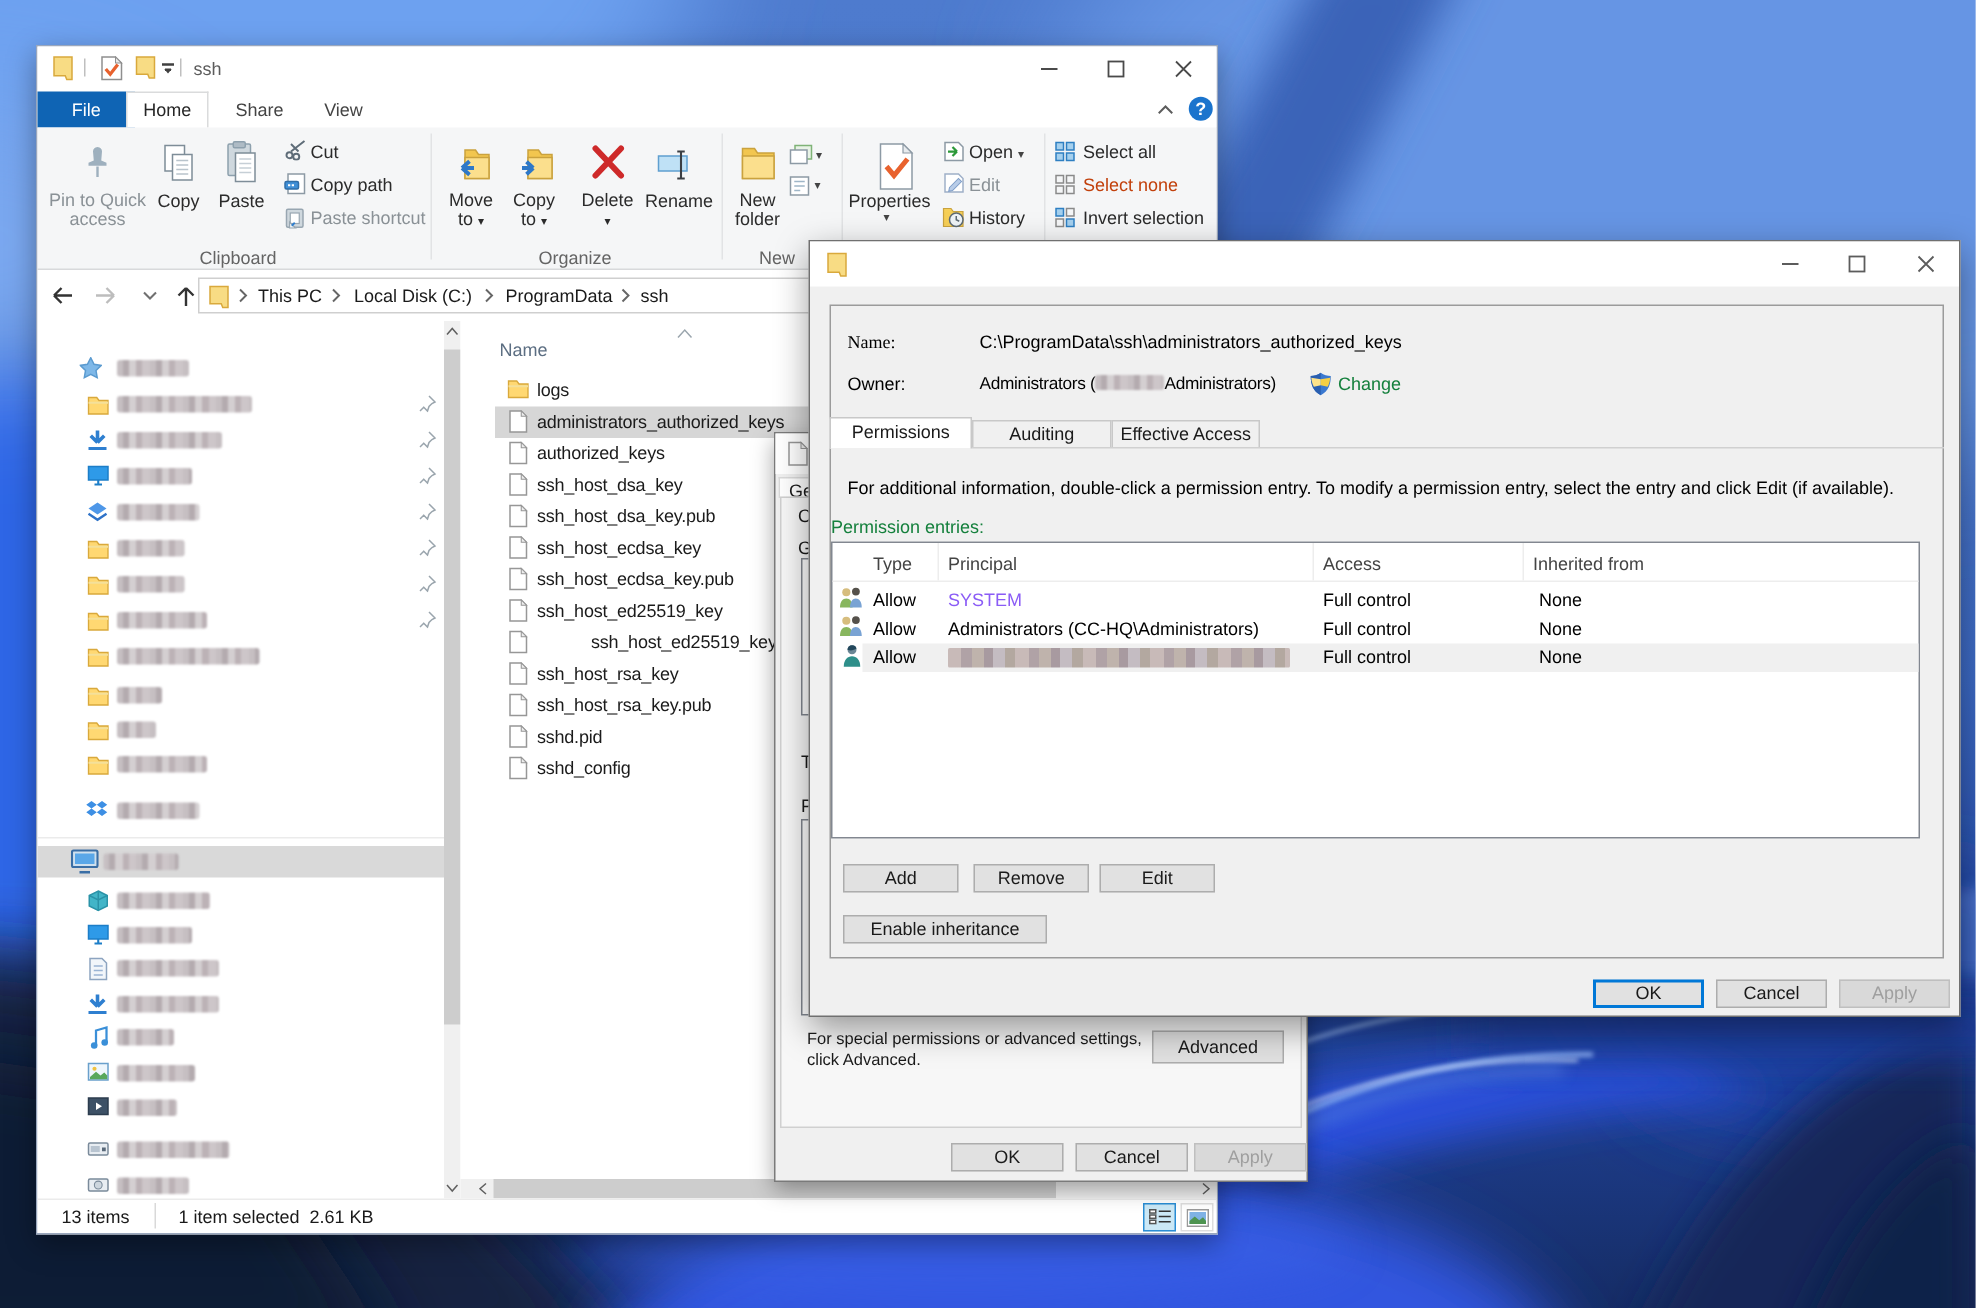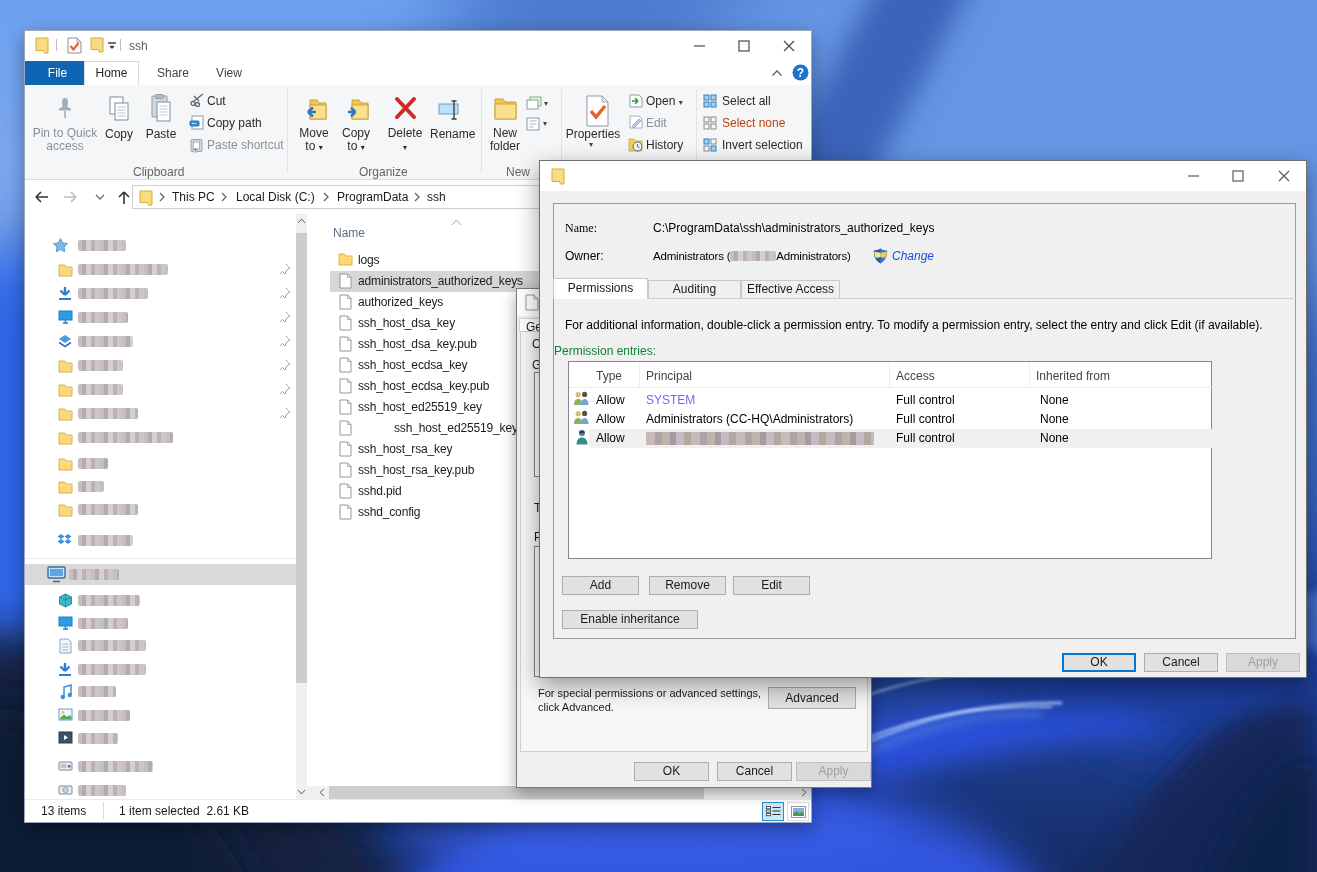--- a/index.html
+++ b/index.html
@@ -591,7 +591,7 @@
       <path d="M7.5 4.8 l6.3 -1 c-0.2 2.2-0.7 4.3-1.7 6.1 l-4.6-1 z" fill="#f6cf45"></path>
       <path d="M7.5 4.8 l-6.3-1 c0.2 2.2 0.7 4.3 1.7 6.1 l4.6-1 z" fill="#fde38a"></path>
     </svg>
-  <a class="abs" style="left:352px;top:88px;color:#1d4ed8;text-decoration:none;font-style:italic;">Change</a>
+  <a class="abs" style="left:352px;top:88px;color:#15803d;text-decoration:none;">Change</a>
 
   <div class="abs" style="left:13px;top:137px;width:743px;height:1px;background:#d0d0d0;"></div>
   <div class="abs" style="left:108px;top:119px;width:93px;height:18px;background:#f0f0f0;border:1px solid #c8c8c8;border-bottom:none;box-sizing:border-box;text-align:center;line-height:17px;color:#1a1a1a;">Auditing</div>

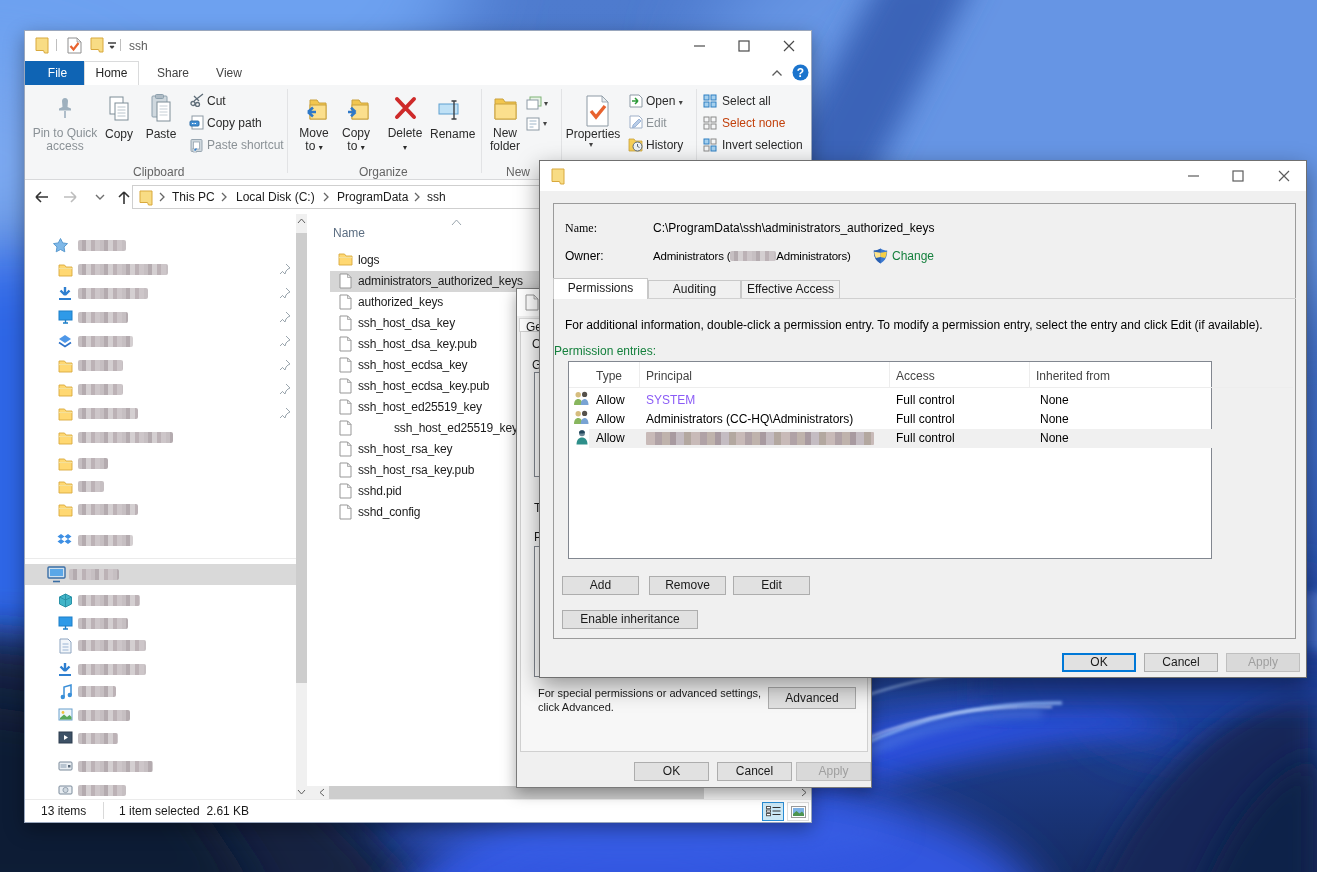--- a/index.html
+++ b/index.html
@@ -601,7 +601,7 @@
   <div class="abs" style="left:25px;top:157px;color:#000;">For additional information, double-click a permission entry. To modify a permission entry, select the entry and click Edit (if available).</div>
   <div class="abs" style="left:14px;top:183px;color:#15803d;">Permission entries:</div>
 
-  <div class="abs" style="left:28px;top:200px;width:644px;height:198px;background:#fff;border:1px solid #828790;box-sizing:border-box;">
+  <div class="abs" style="left:14px;top:200px;width:726px;height:198px;background:#fff;border:1px solid #828790;box-sizing:border-box;">
     <div class="abs" style="left:27px;top:7px;color:#444;">Type</div>
     <div class="abs" style="left:77px;top:7px;color:#444;">Principal</div>
     <div class="abs" style="left:327px;top:7px;color:#444;">Access</div>

